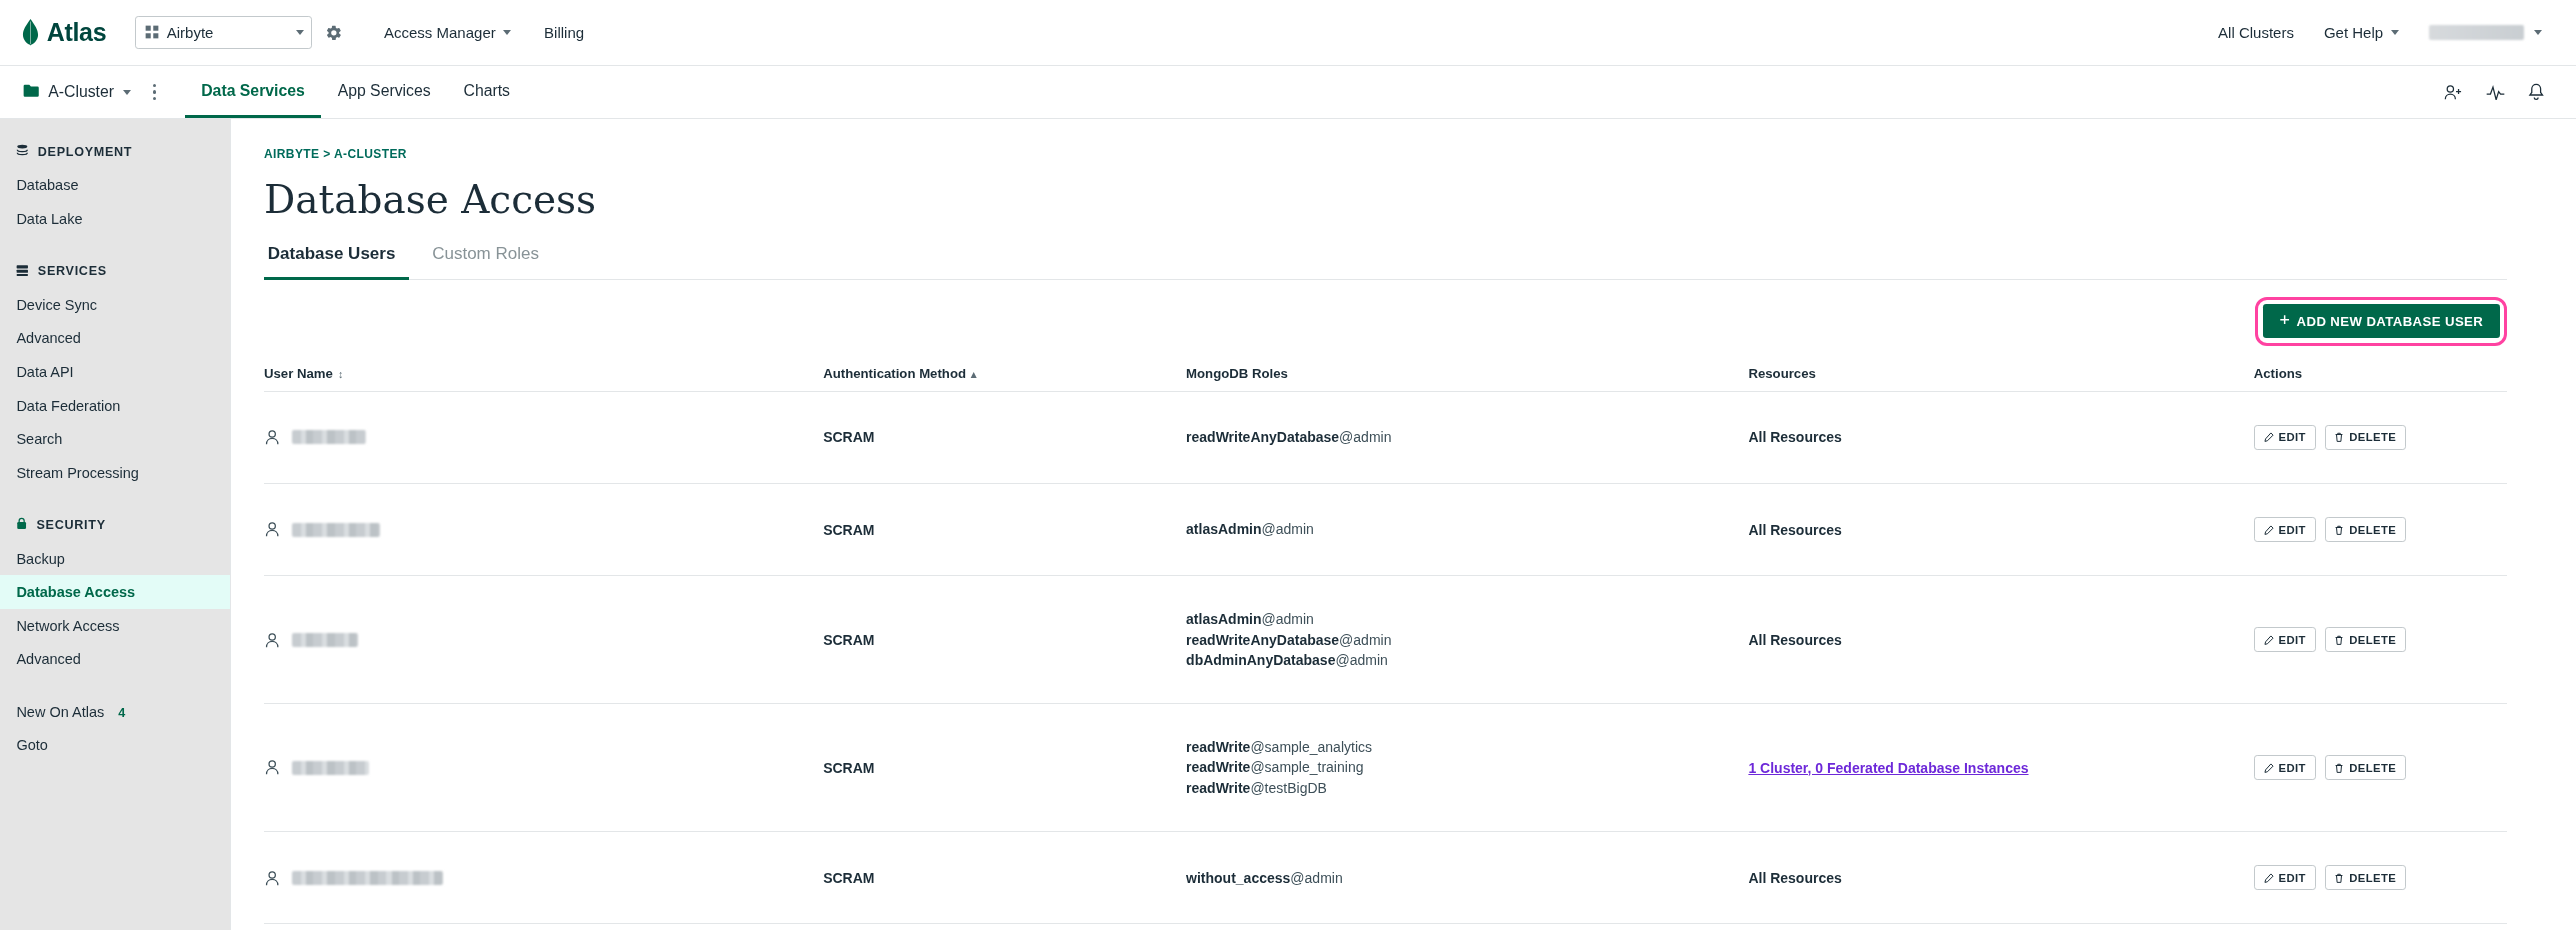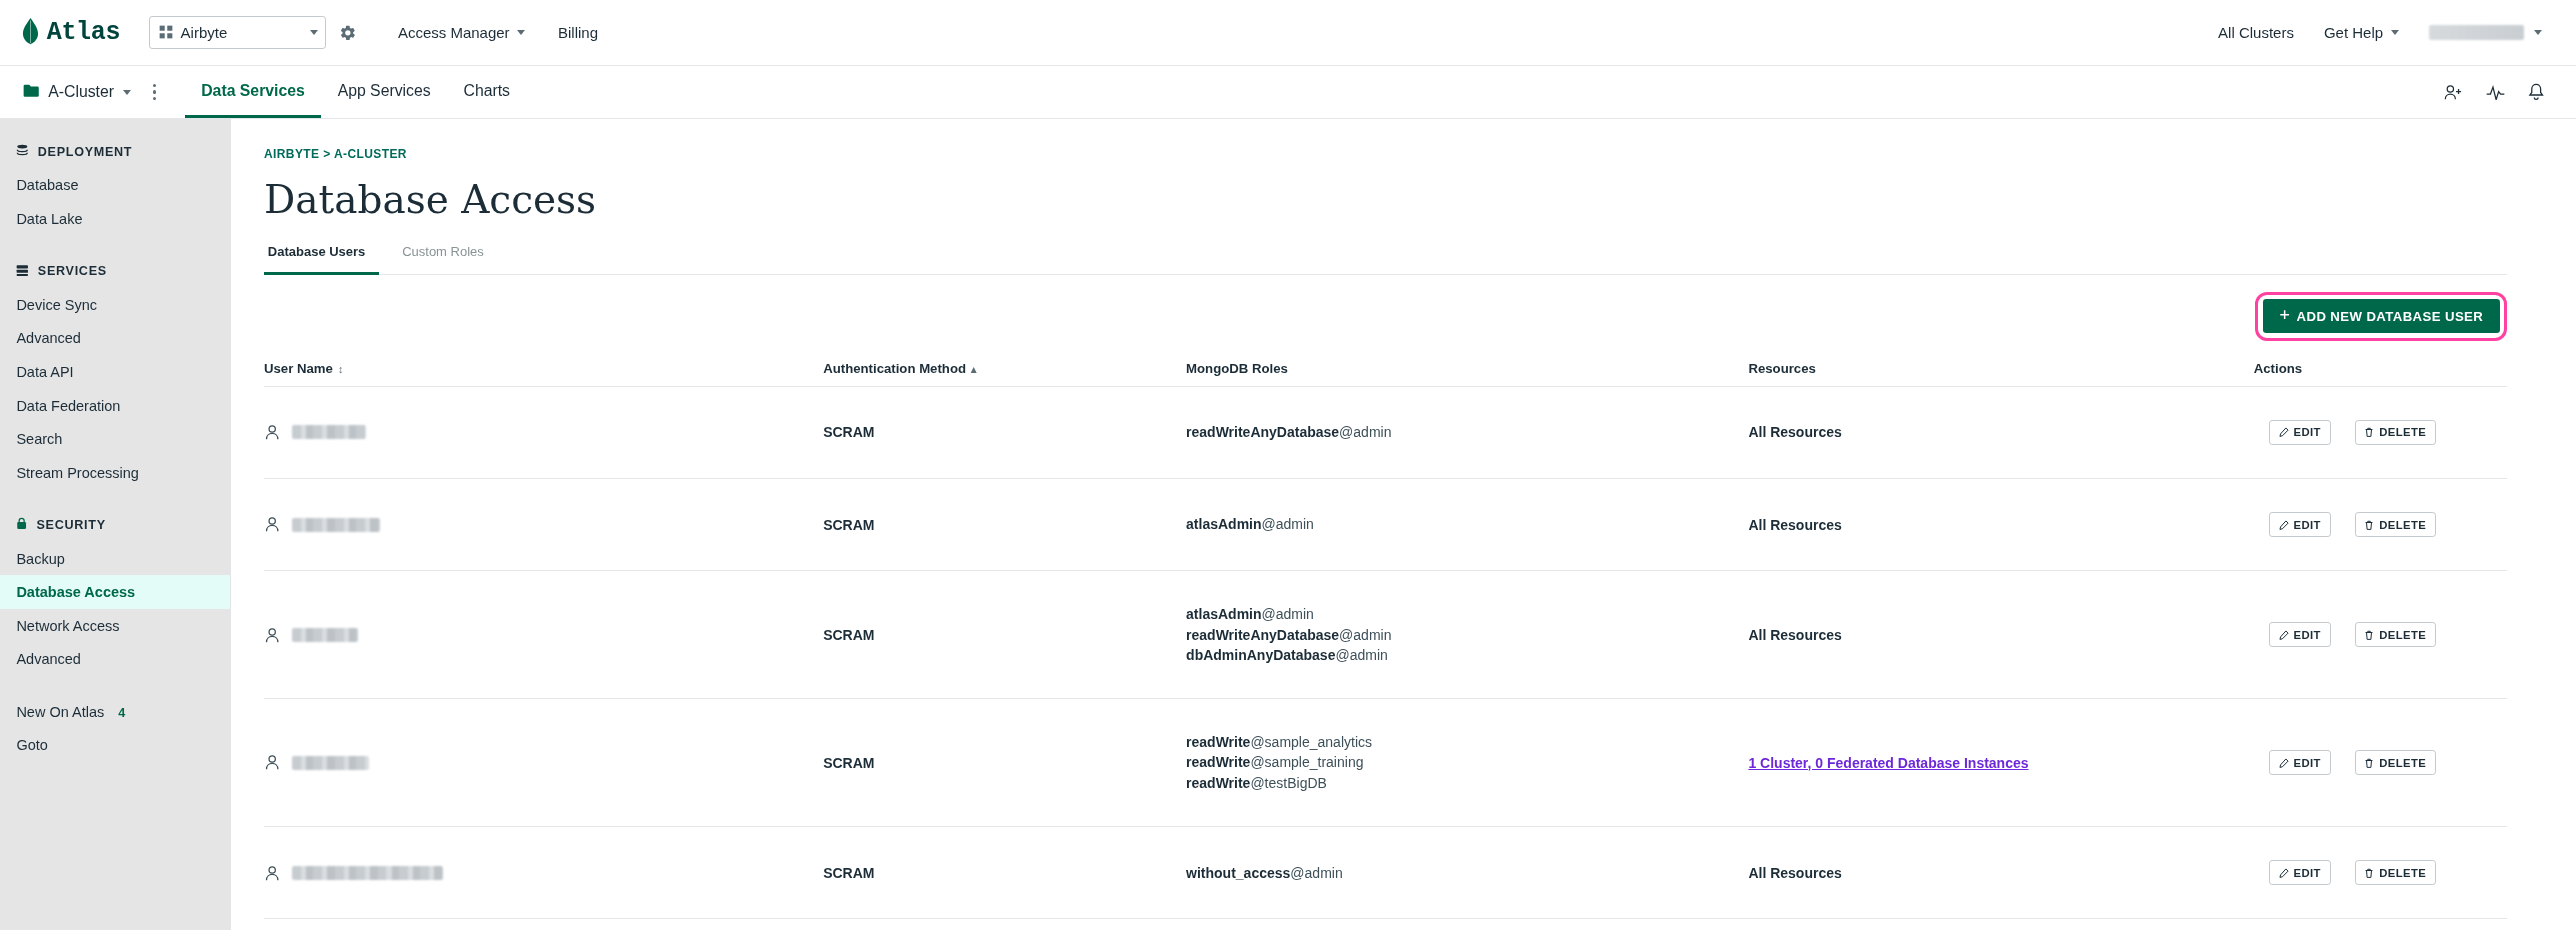--- a/index.html
+++ b/index.html
@@ -21,7 +21,7 @@
     padding: 0 28px 0 21.4px;
     background: #fff;
   }
-  .logo-wrap { display: flex; gap: 6.3px; margin-right: 29px; font-family: Liberation Mono, monospace; }
+  .logo-wrap { display: flex; align-items: center; gap: 6.3px; margin-right: 29px; }
   .leaf { width: 19px; height: 26.5px; position: relative; }
   .leaf svg { display: block; }
   .logo-text { font-size: 25px; font-weight: 700; color: #00453d; letter-spacing: -0.3px; }

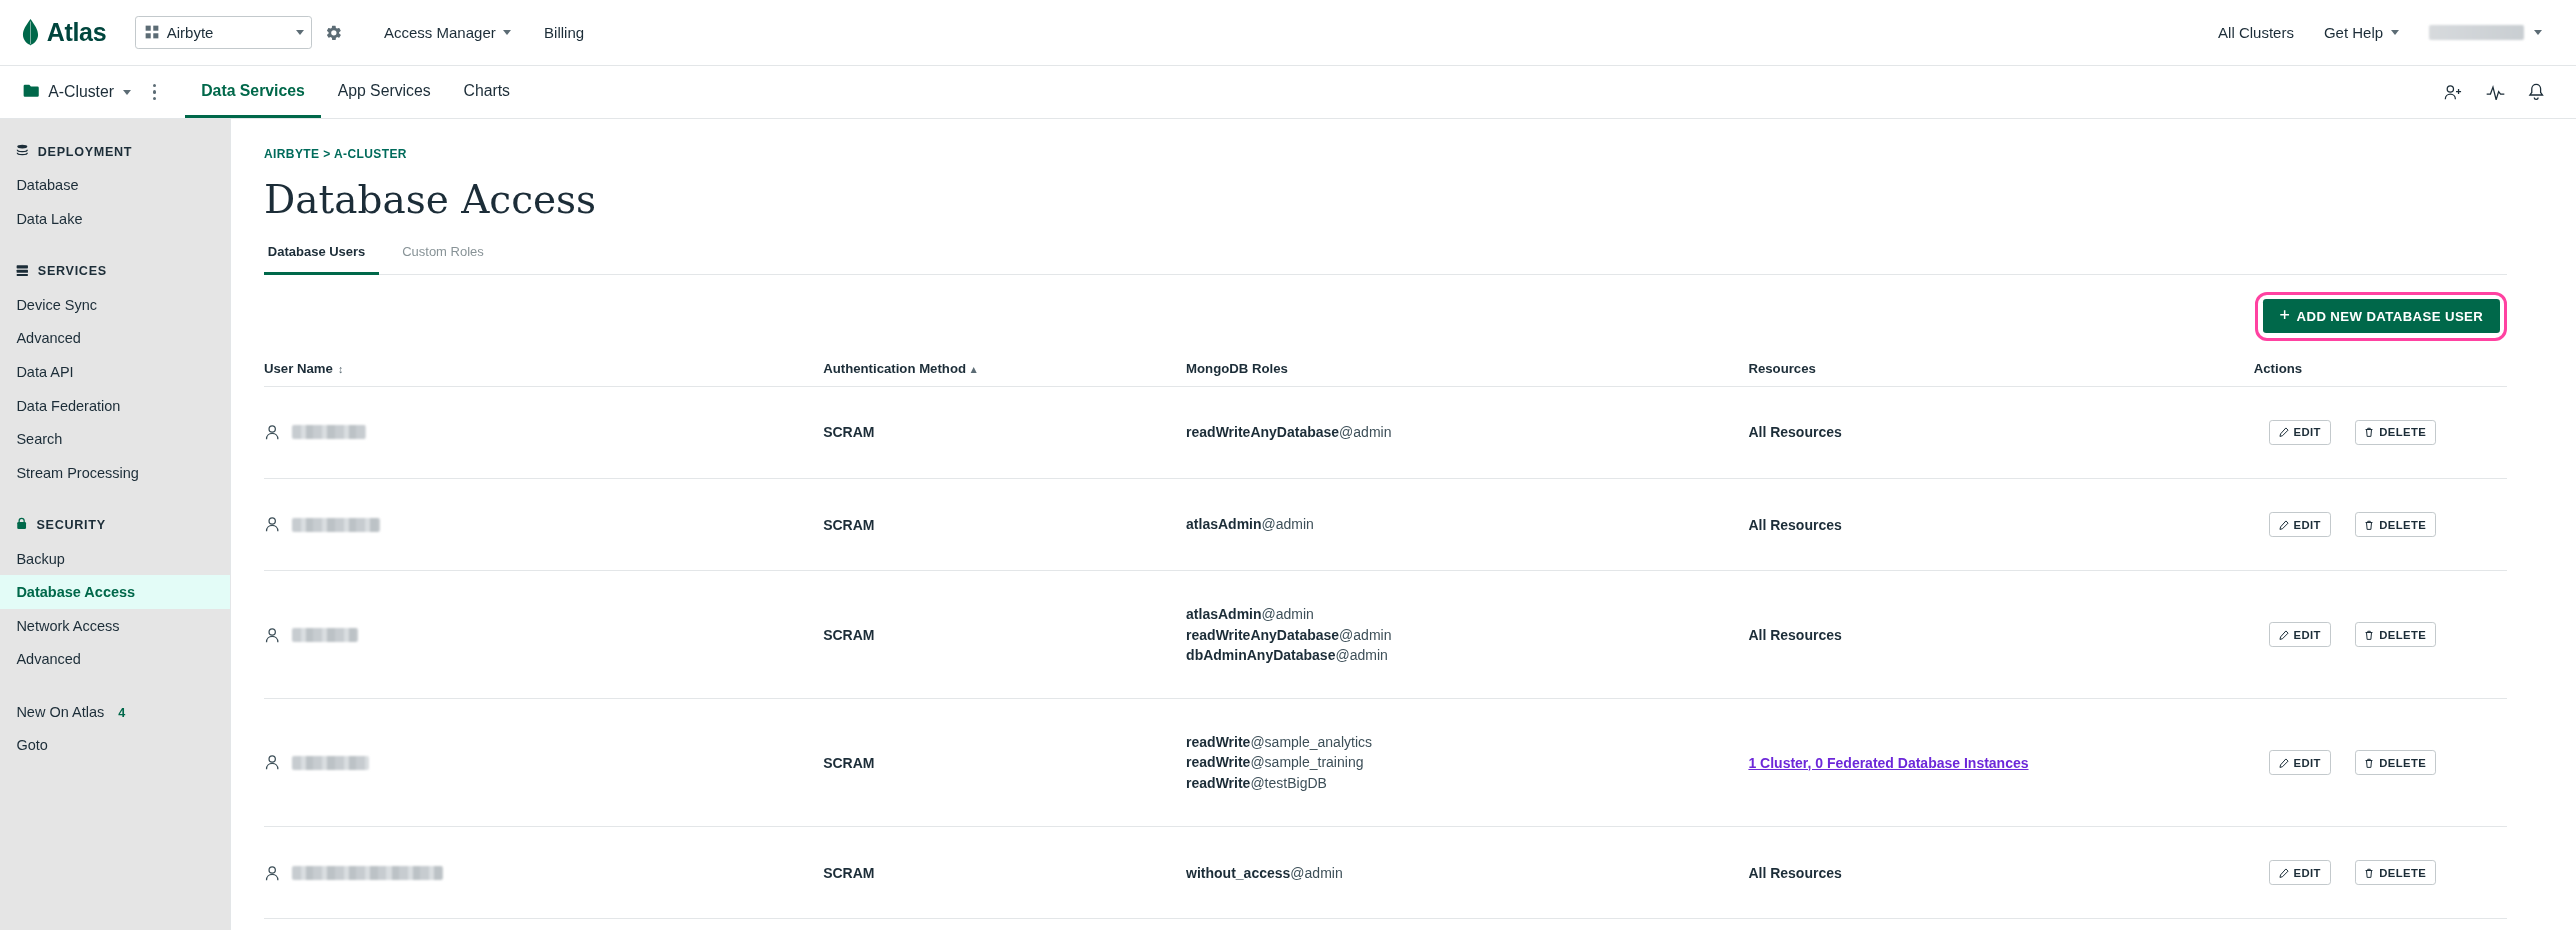--- a/index.html
+++ b/index.html
@@ -143,7 +143,7 @@
   }
   .tabs { display: flex; gap: 0; border-bottom: 0.6px solid #e3e6e8; }
   .tab {
-    font-size: 13px; padding: 0 14px 12.6px 3.8px; margin-right: 19px;
+    font-size: 17px; padding: 0 14px 12.6px 3.8px; margin-right: 19px;
     color: #889397; cursor: pointer; border-bottom: 3.2px solid transparent;
     position: relative; top: 0.6px;
   }

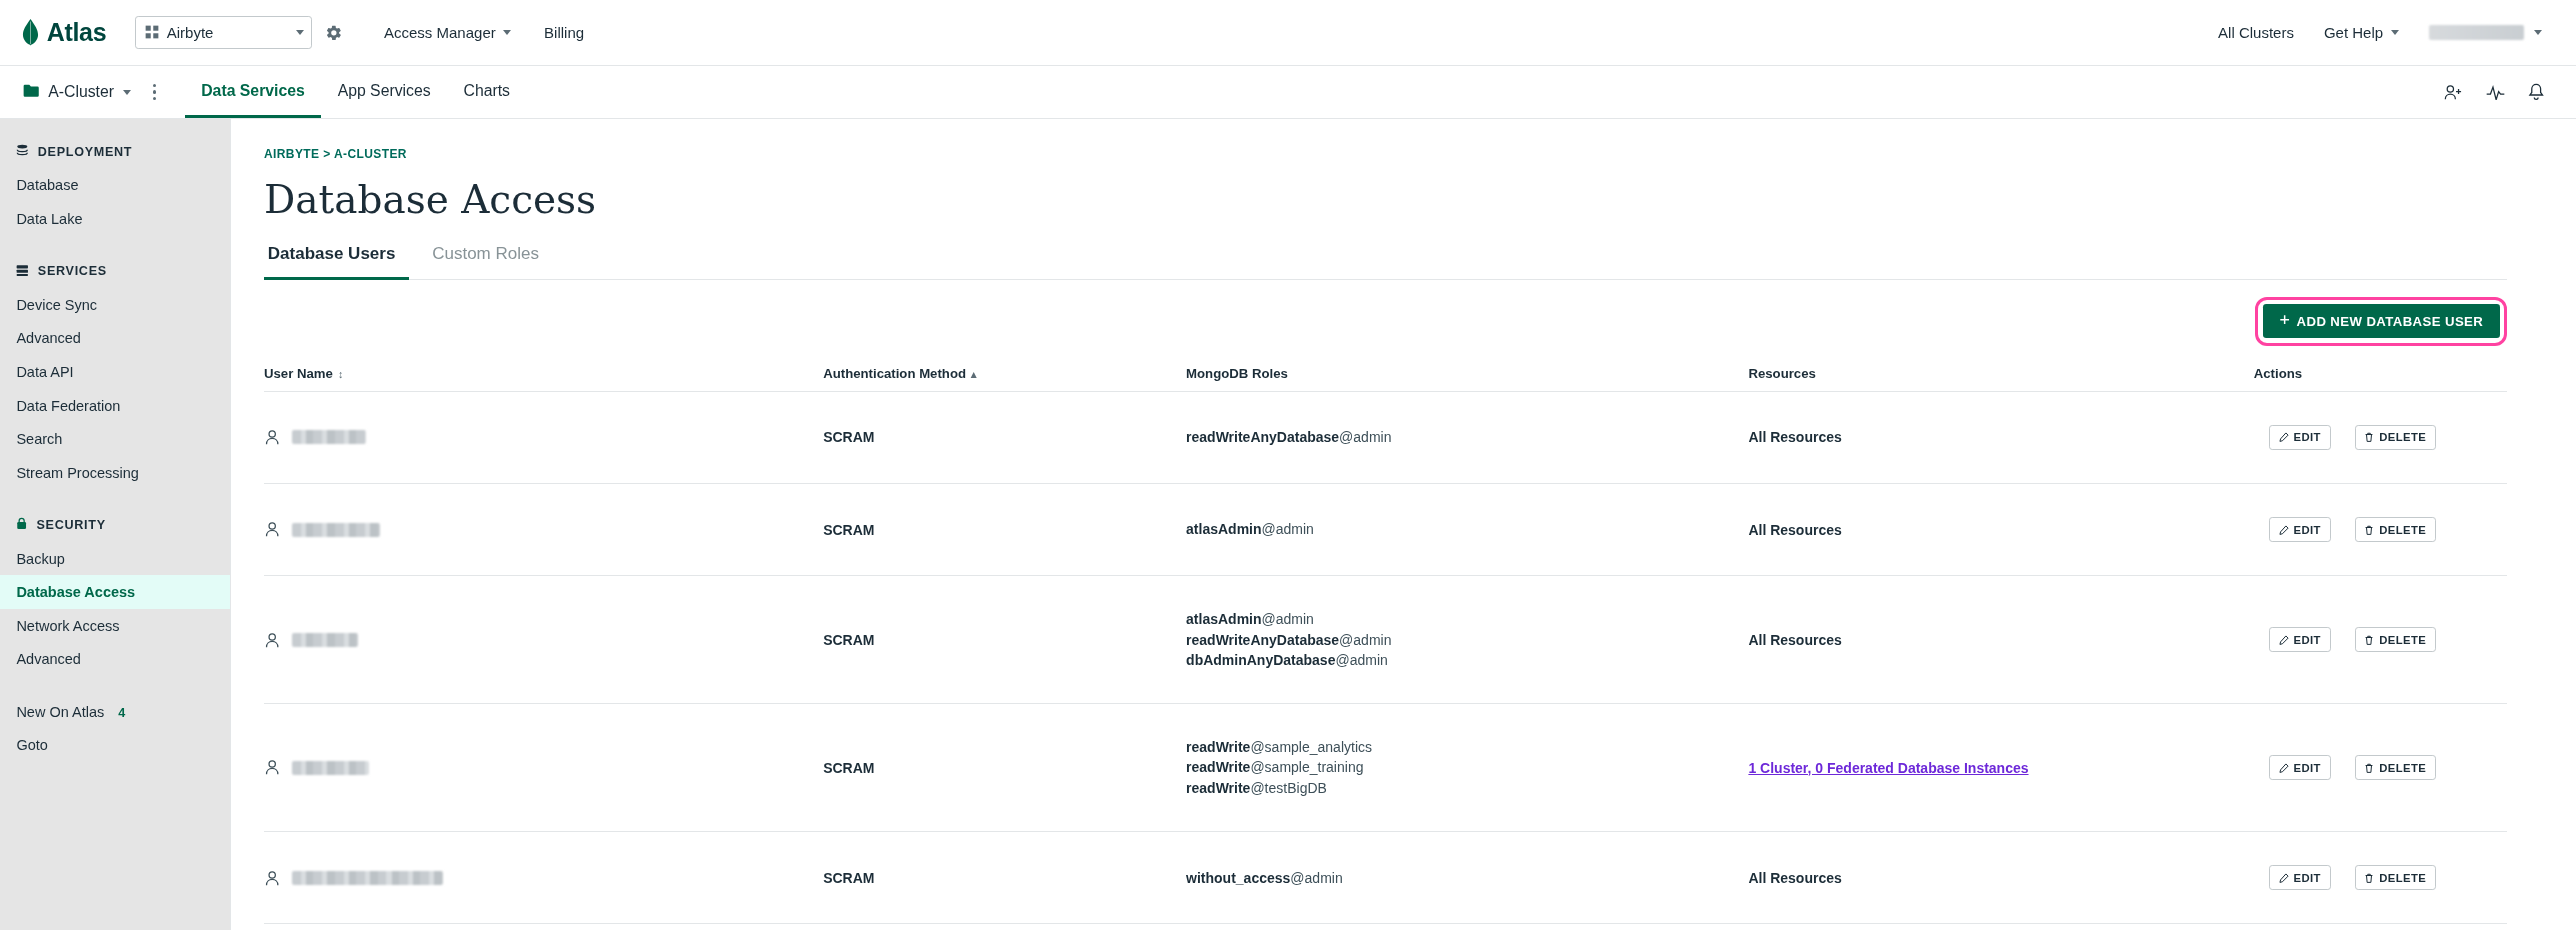--- a/index.html
+++ b/index.html
@@ -205,7 +205,6 @@
     padding: 5.7px 8.8px; cursor: pointer; color: #1c2d38;
     display: inline-flex; align-items: center; gap: 5px;
     font-family: "Liberation Sans", sans-serif;
-    margin-left: 15px;
   }
   .icon { display: inline-flex; align-items: center; justify-content: center; }
 </style>

